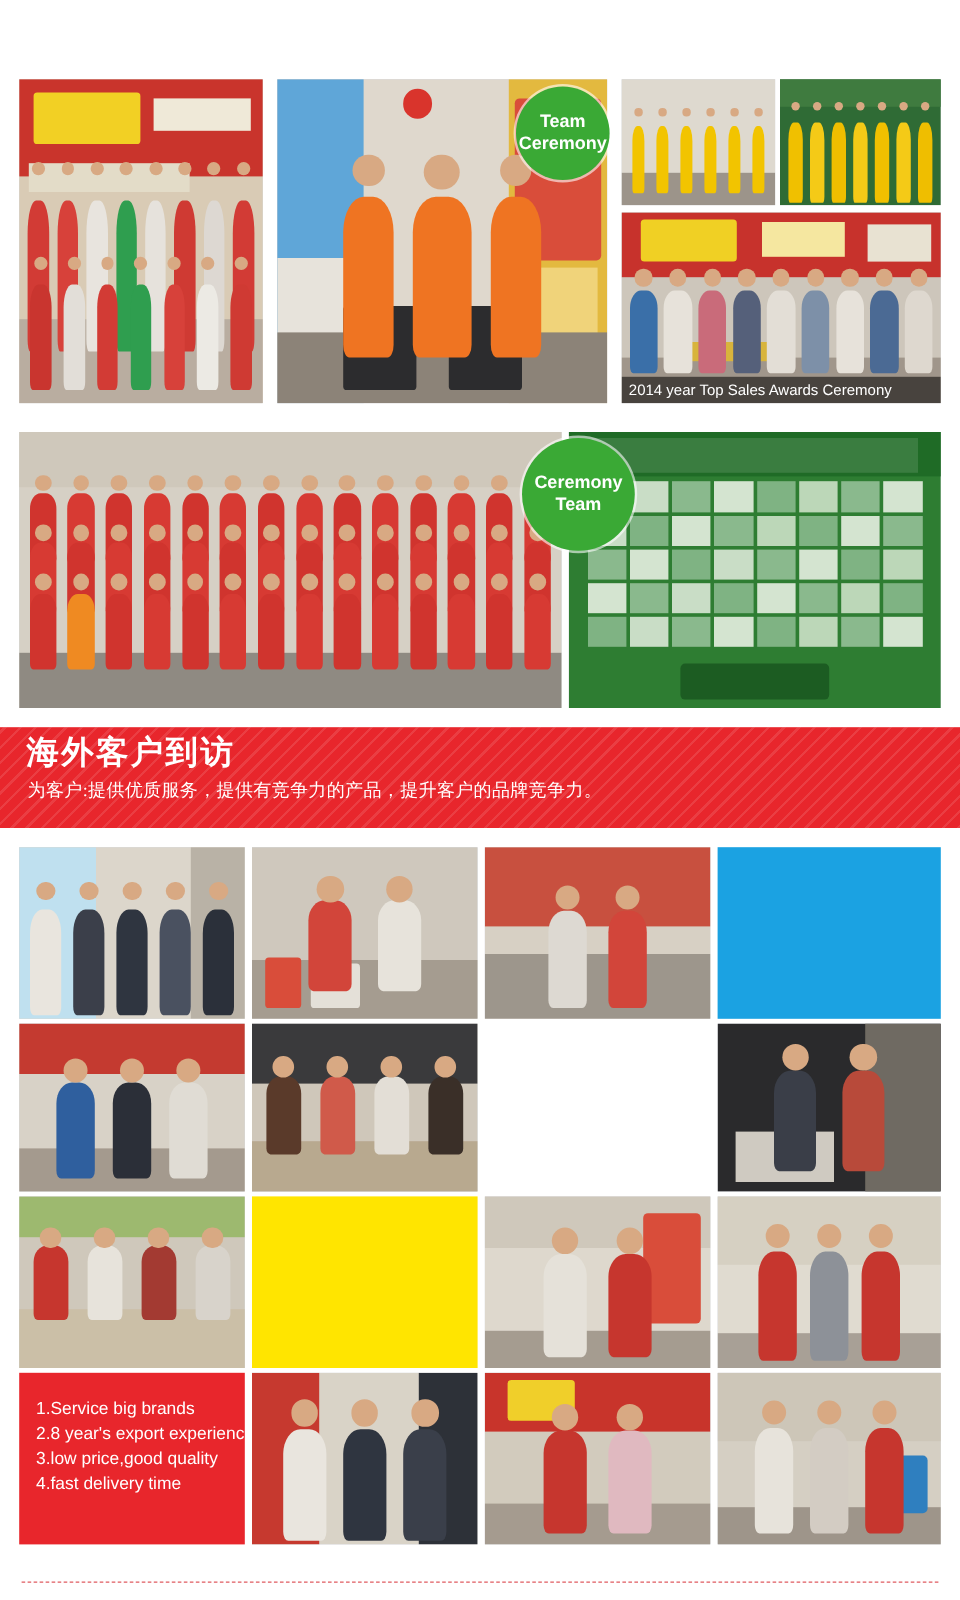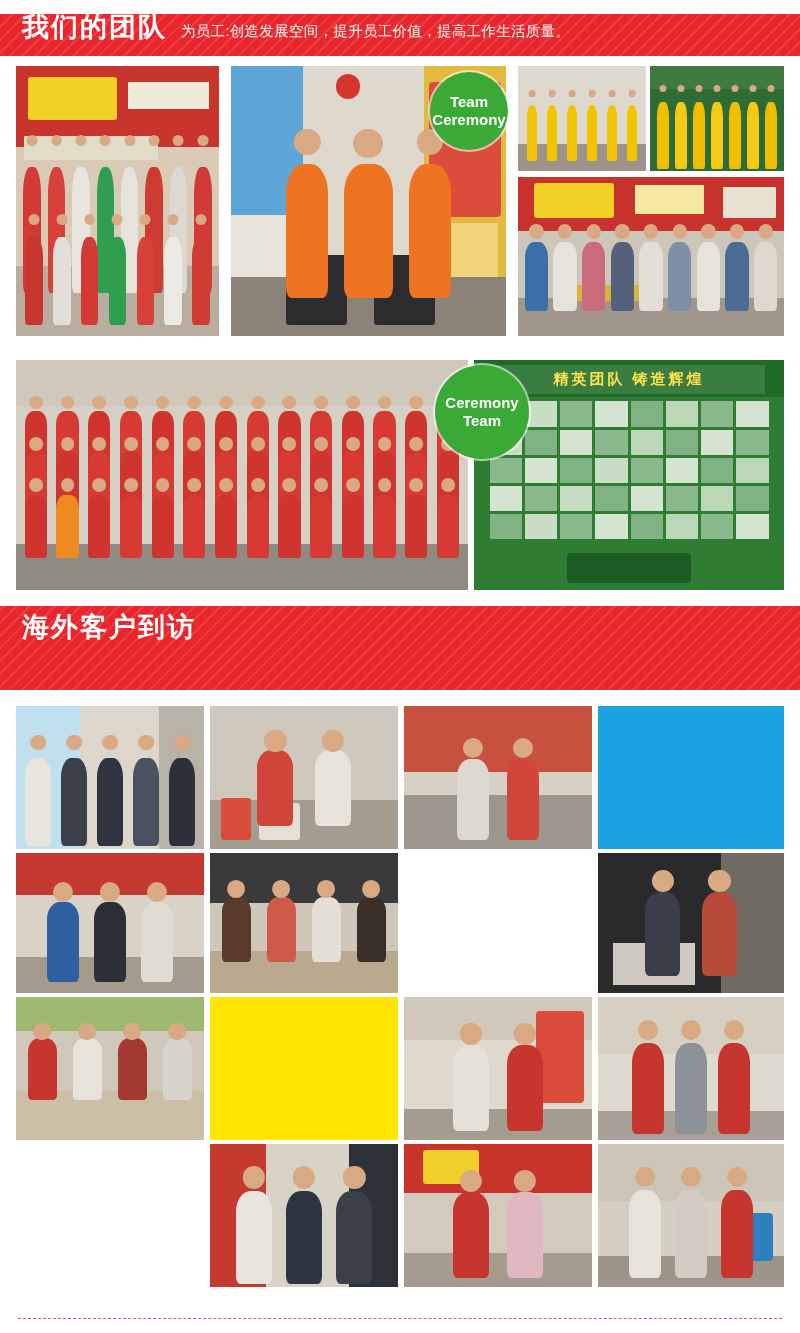--- a/index.html
+++ b/index.html
@@ -176,12 +176,6 @@
 
 <div class="page">
 
-  <div class="band" style="top:14px;height:42px;">
-    <div class="band-inner">
-      <span class="band-title">我们的团队</span>
-      <span class="band-sub">为员工:创造发展空间，提升员工价值，提高工作生活质量。</span>
-    </div>
-  </div>
 
   <div class="ph" style="left:16px;top:66px;width:203px;height:270px;">
     <div class="scene">

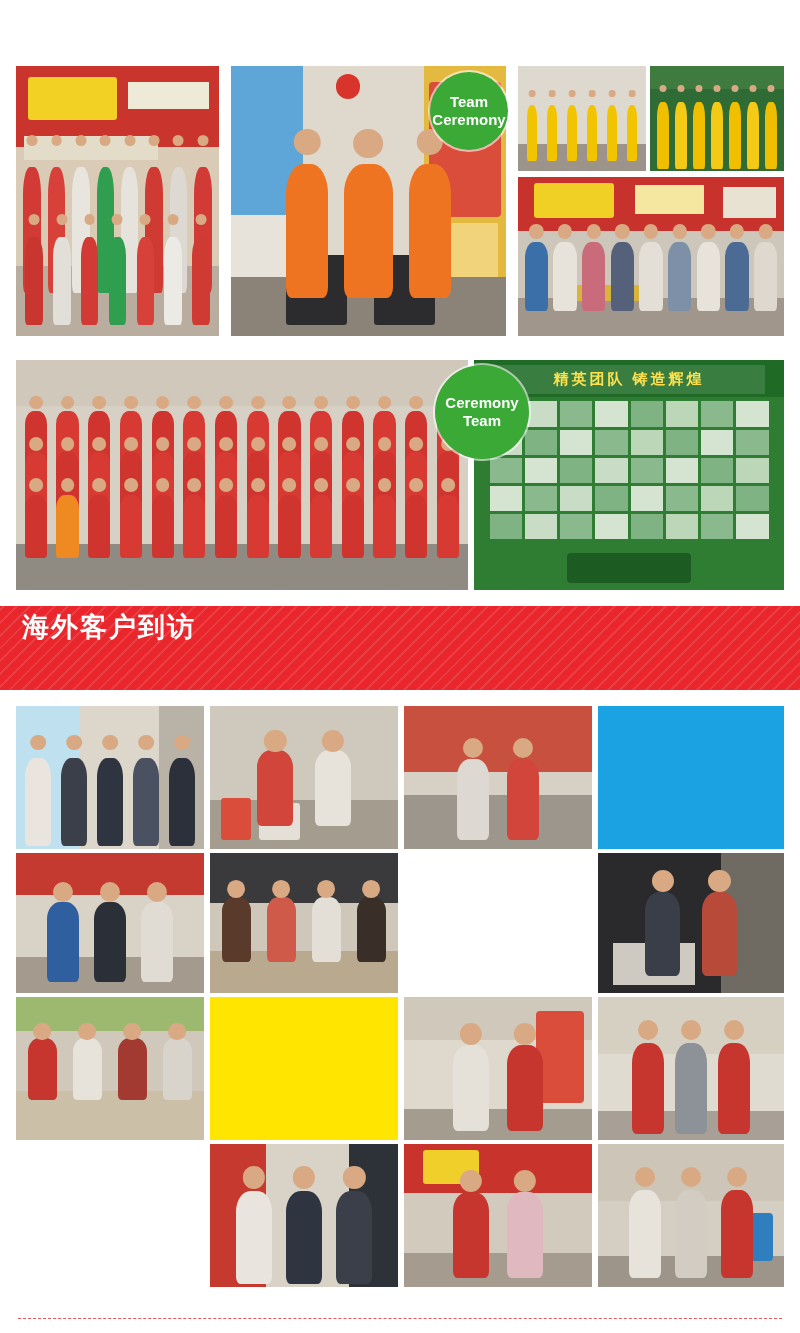--- a/index.html
+++ b/index.html
@@ -279,6 +279,7 @@
         <div class="p" style="background:#ded8cf;"></div>
       </div>
     </div>
+    <div class="cap">2014 year Top Sales Awards Ceremony</div>
   </div>
 
   <div class="badge green starburst" style="left:430px;top:72px;width:78px;height:78px;font-size:15px;">

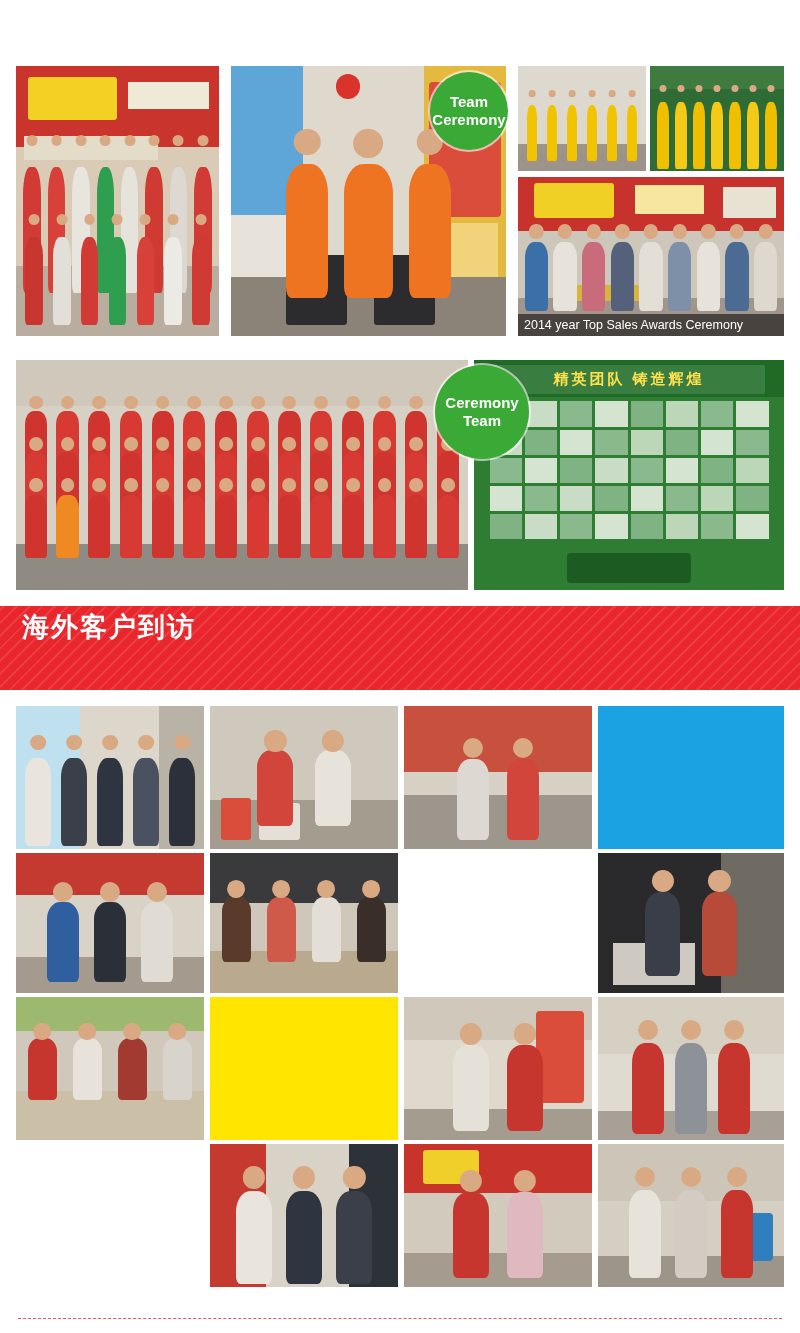--- a/index.html
+++ b/index.html
@@ -350,7 +350,6 @@
       <div style="position:absolute;inset:0;background:#2e7d32;"></div>
       <div style="position:absolute;left:0;top:0;width:100%;height:16%;background:#1f6b26;"></div>
       <div style="position:absolute;left:6%;top:2%;width:88%;height:13%;background:rgba(255,255,255,0.12);"></div>
-      <div style="position:absolute;left:6%;top:3%;width:88%;height:11%;display:flex;align-items:center;justify-content:center;color:#ffe14d;font-weight:bold;font-size:15px;letter-spacing:3px;">精英团队  铸造辉煌</div>
       <div style="position:absolute;left:5%;top:18%;width:90%;height:60%;display:grid;grid-template-columns:repeat(8,1fr);grid-template-rows:repeat(5,1fr);gap:3px;">
         <div style="background:#7fb383;"></div>
           <div style="background:#c9ddc6;"></div>

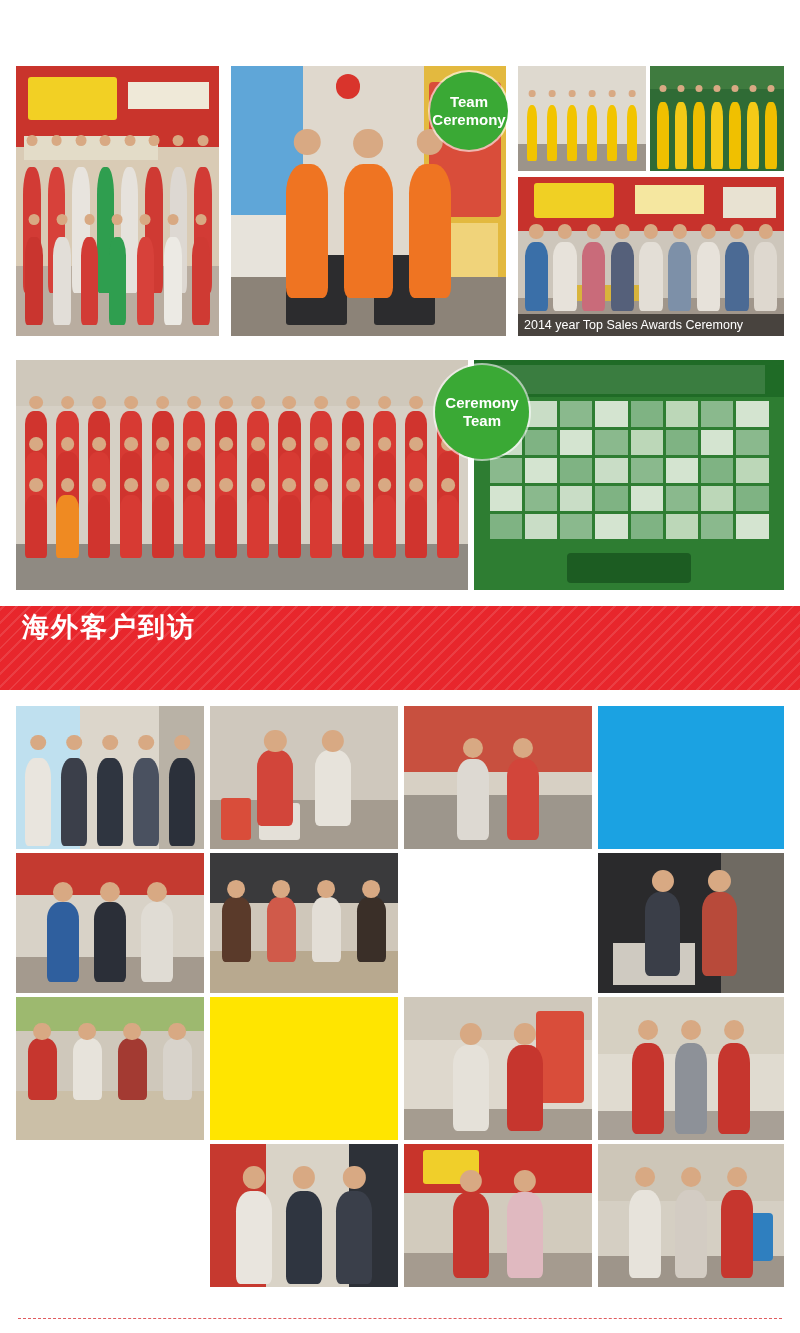--- a/index.html
+++ b/index.html
@@ -406,6 +406,7 @@
   <div class="band band-stack" style="top:606px;height:84px;">
     <div class="band-inner" style="padding-left:22px;">
       <span class="band-title">海外客户到访</span>
+      <span class="band-sub">为客户:提供优质服务，提供有竞争力的产品，提升客户的品牌竞争力。</span>
     </div>
   </div>
 

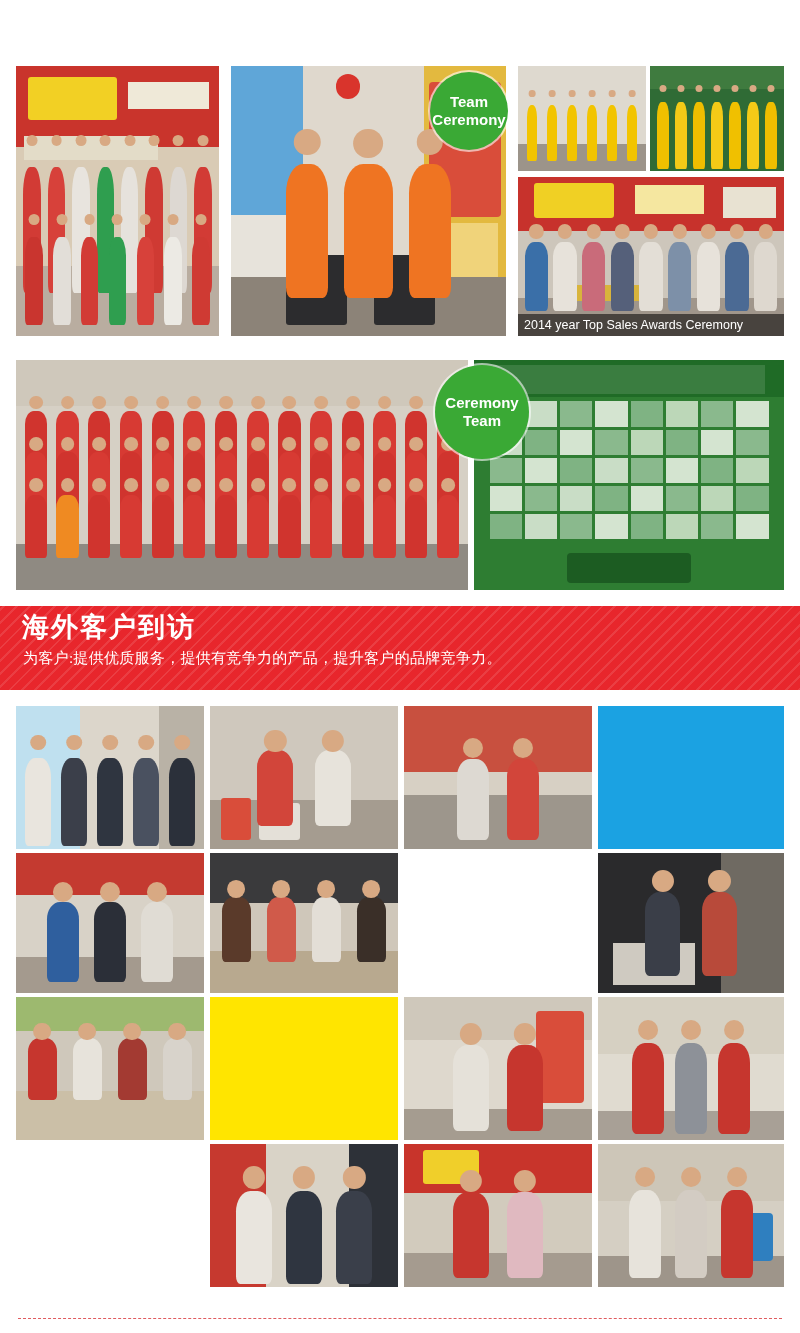--- a/index.html
+++ b/index.html
@@ -525,6 +525,14 @@
     </div>
   </div>
 
+  <div class="textile red" style="left:16px;top:1144px;width:188px;height:143px;padding:20px 14px;">
+    <ol>
+      <li>1.Service big brands</li>
+      <li>2.8 year's export experience</li>
+      <li>3.low price,good quality</li>
+      <li>4.fast delivery time</li>
+    </ol>
+  </div>
   <div class="ph" style="left:210px;top:1144px;width:188px;height:143px;">
     <div class="scene">
       <div style="position:absolute;inset:0;background:#d9d3c7;"></div>

